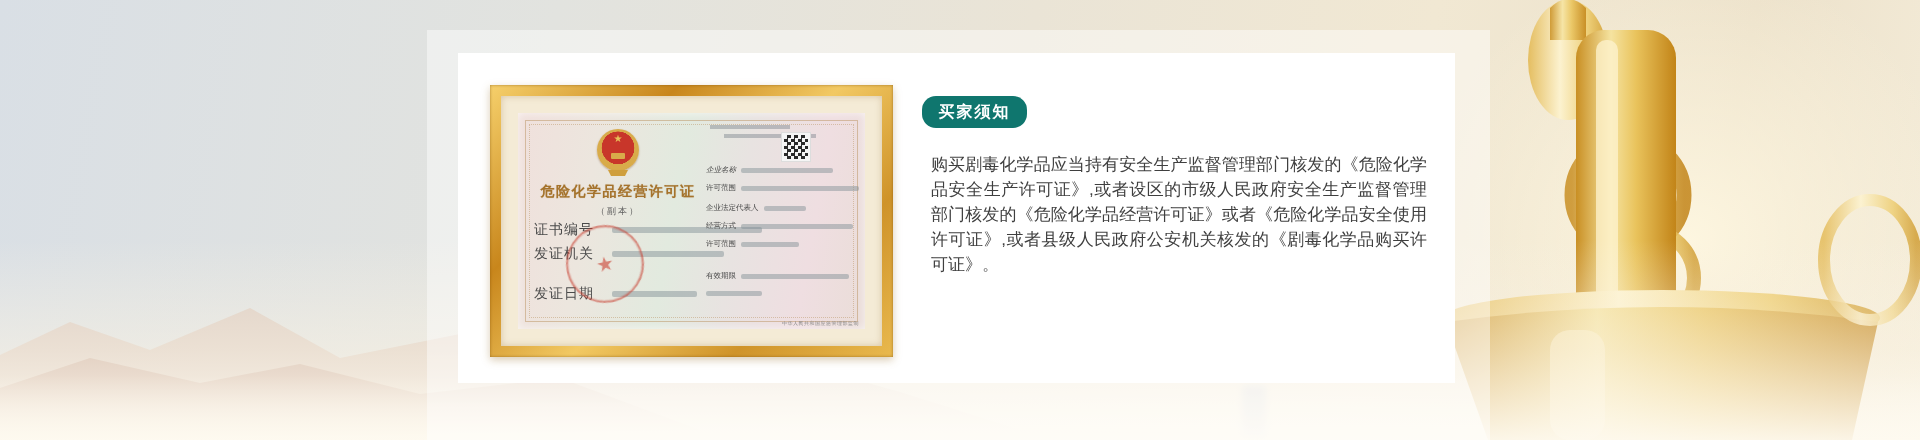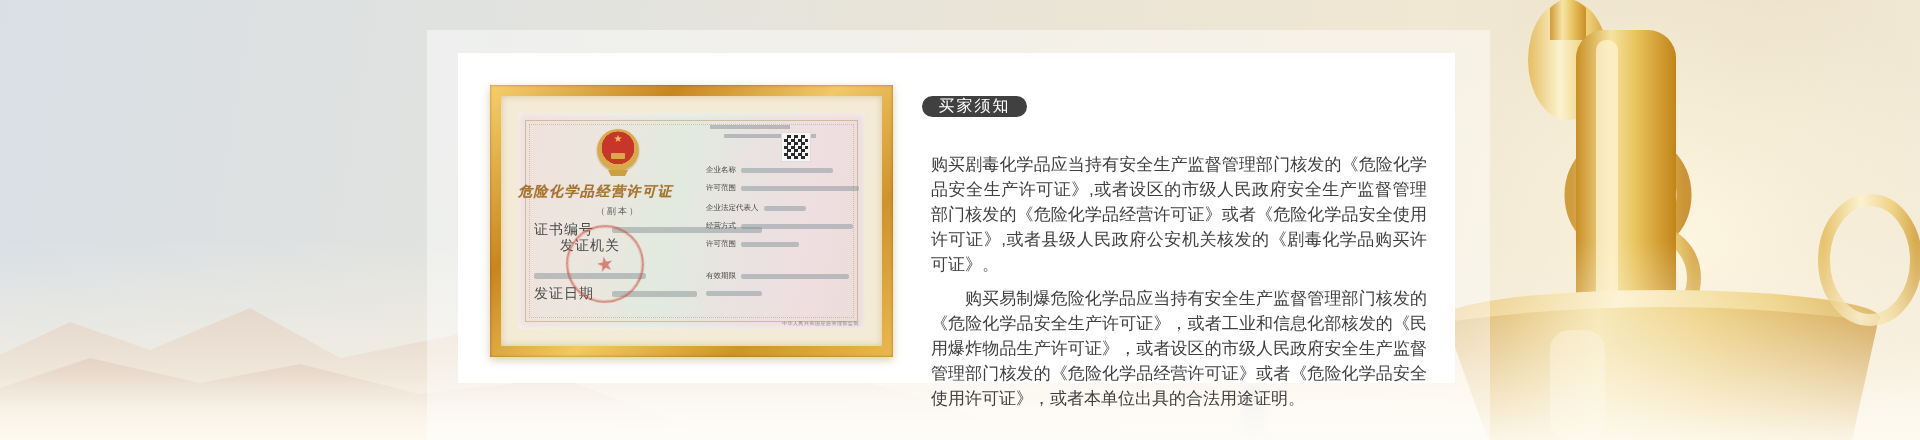--- a/index.html
+++ b/index.html
@@ -83,8 +83,8 @@
     letter-spacing:.5px; filter:blur(.3px); }
 
   
-  .badge { position:absolute; left:464px; top:43px; width:105px; height:21px;
-    background:#404040; border-radius:14px; color:#ffffff; font-size:16px; font-weight:normal;
+  .badge { position:absolute; left:464px; top:43px; width:105px; height:32px;
+    background:#0f766e; border-radius:14px; color:#ffffff; font-size:16px; font-weight:bold;
     letter-spacing:2px; display:flex; align-items:center; justify-content:center; }
   .notice-text { position:absolute; left:464px; top:90px; width:514px;
     font-size:17px; line-height:25px; color:#3f3f3f; text-align:justify; }

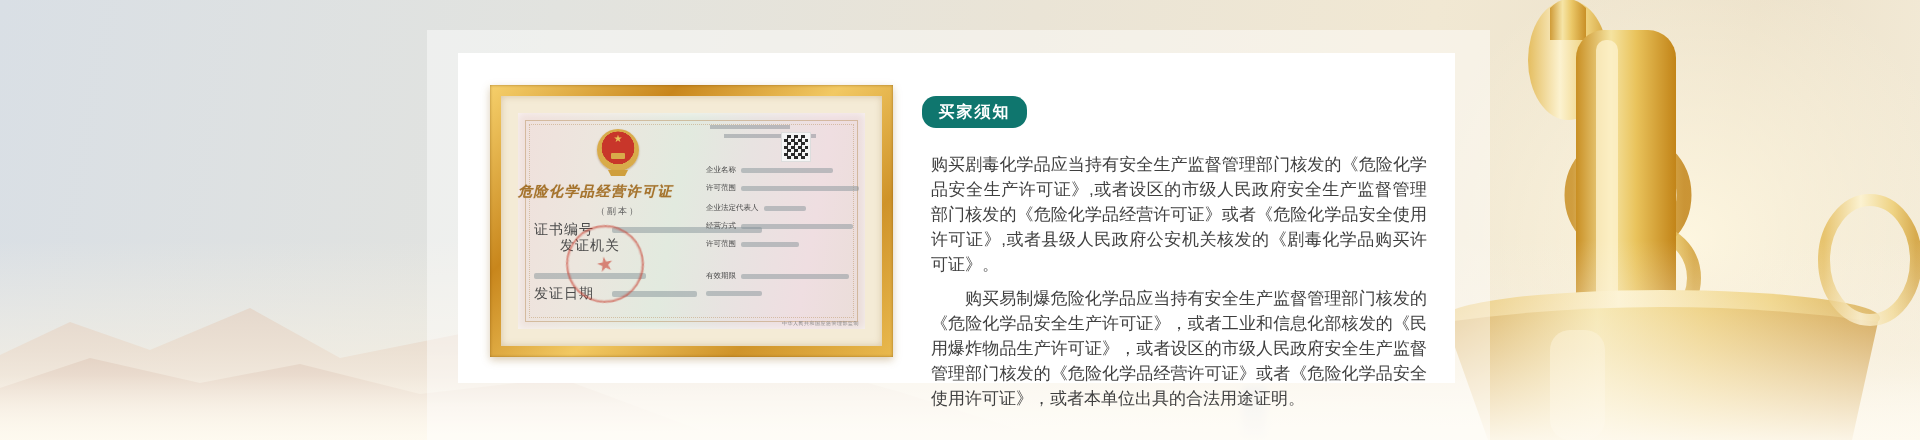--- a/index.html
+++ b/index.html
@@ -76,7 +76,7 @@
 
   .rrow { position:absolute; left:188px; display:flex; align-items:center; gap:5px;
     font-size:7.5px; color:#4a4a4a; white-space:nowrap; }
-  .rr1 { top:52px; } .rr2 { top:70px; } .rr3 { top:90px; } .rr4 { top:108px; }
+  .rr1 { top:52px;font-style:italic; } .rr2 { top:70px; } .rr3 { top:90px; } .rr4 { top:108px; }
   .rr5 { top:126px; } .rr6 { top:158px; } .rr7 { top:178px; }
 
   .cert-footer { position:absolute; right:6px; bottom:3px; font-size:5px; color:#8a8a8a;

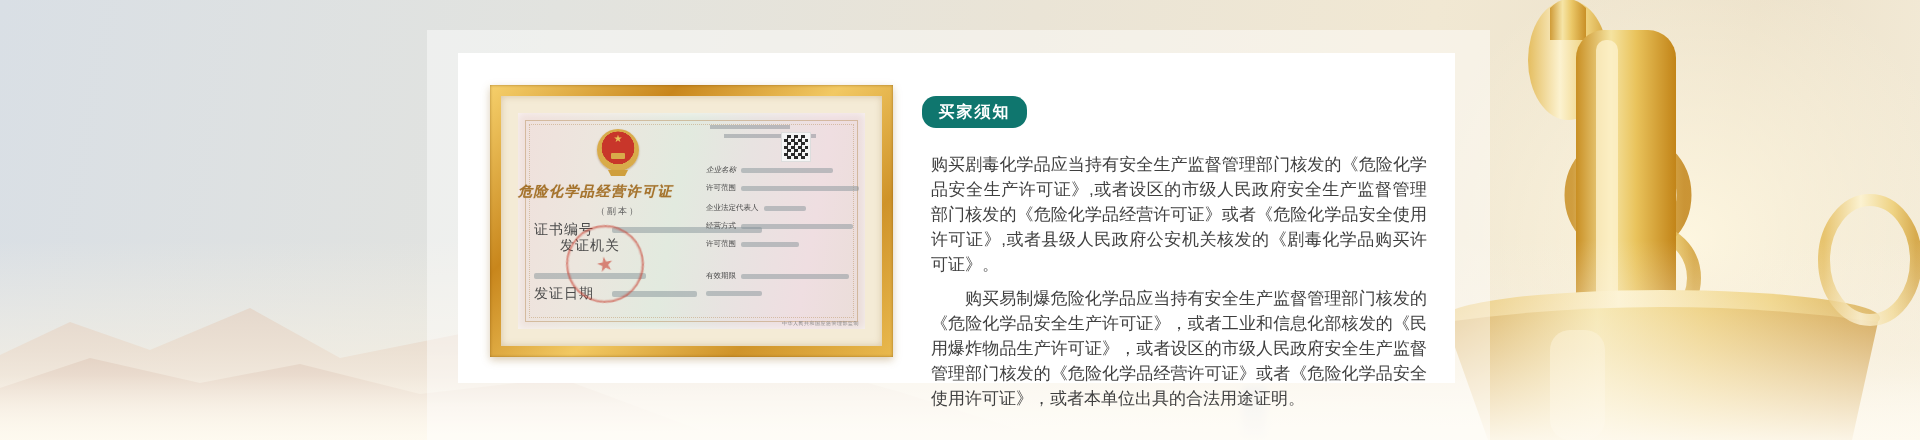--- a/index.html
+++ b/index.html
@@ -47,9 +47,9 @@
   .emblem .ribbon { position:absolute; left:13px; top:41px; width:20px; height:6px;
     background:#cf9f3d; clip-path:polygon(0 0,100% 0,85% 100%,15% 100%); }
 
-  .cert-title { position:absolute; left:0; top:70px; width:200px; 
+  .cert-title { position:absolute; left:0; top:70px; width:200px; text-align:center;
     font-size:14px; font-weight:bold; color:#a5732c; letter-spacing:1.5px;
-    text-shadow:0 0 1px rgba(165,115,44,.45);font-style:italic; }
+    text-shadow:0 0 1px rgba(165,115,44,.45); }
   .cert-subtitle { position:absolute; left:0; top:92px; width:200px; text-align:center;
     font-size:9px; color:#5a5a5a; letter-spacing:2px; }
 

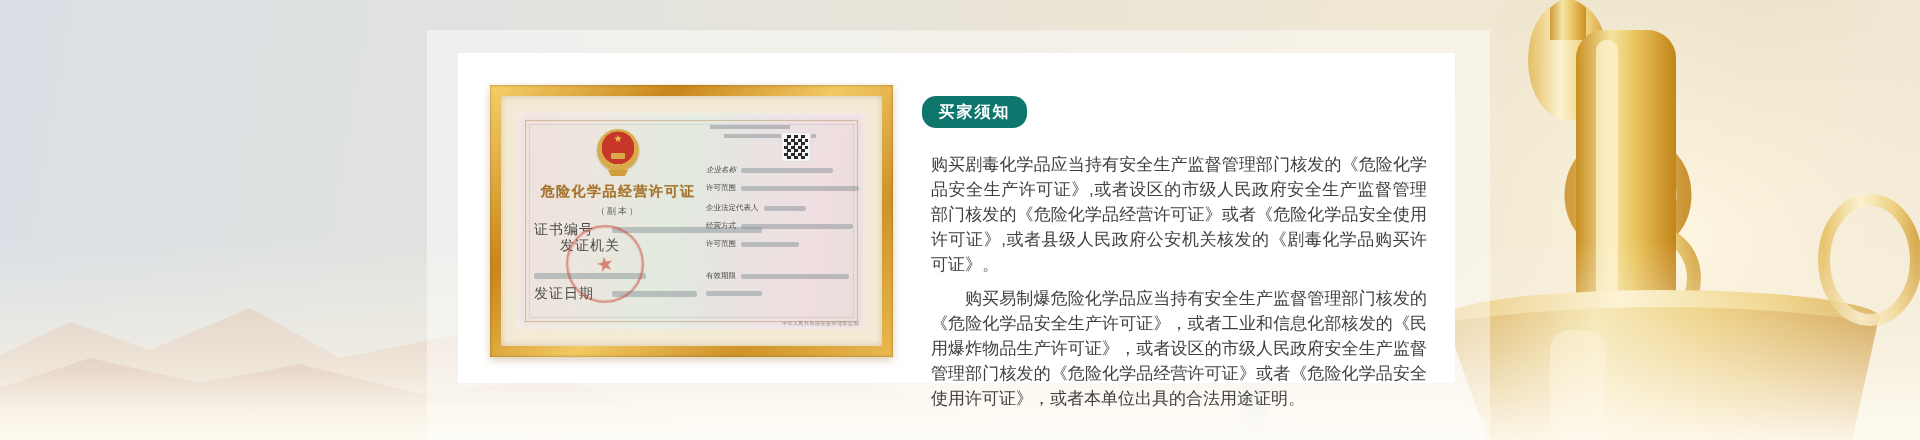--- a/index.html
+++ b/index.html
@@ -55,7 +55,7 @@
 
   .lrow { position:absolute; left:16px; display:flex; align-items:center; gap:18px;
     font-size:14px; color:#4a4a4a; letter-spacing:1px; }
-  .lr1 { top:108px; } .lr2 { top:124px;flex-direction:column; } .lr3 { top:172px; }
+  .lr1 { top:108px; } .lr2 { top:132px; } .lr3 { top:172px; }
 
   .blob { display:inline-block; height:6px; border-radius:2px;
     background:rgba(125,140,147,.45); filter:blur(.5px); }

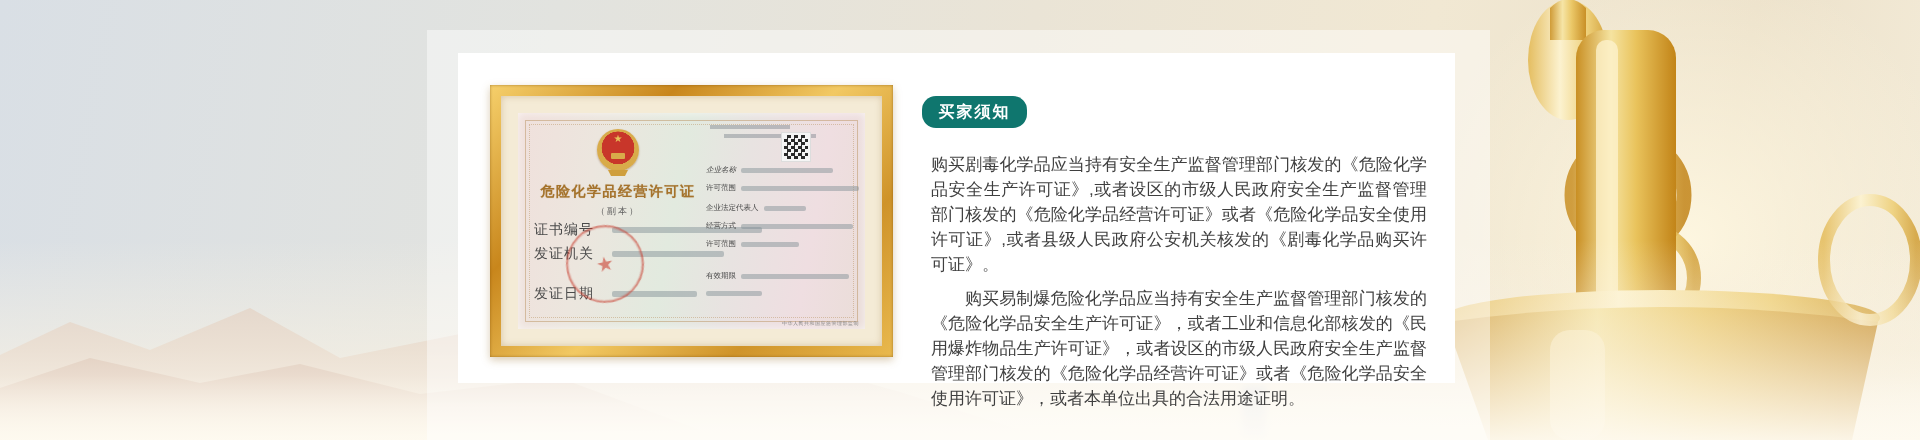--- a/index.html
+++ b/index.html
@@ -221,7 +221,6 @@
 
     <div class="notice-text">
       <p>购买剧毒化学品应当持有安全生产监督管理部门核发的《危险化学品安全生产许可证》,或者设区的市级人民政府安全生产监督管理部门核发的《危险化学品经营许可证》或者《危险化学品安全使用许可证》,或者县级人民政府公安机关核发的《剧毒化学品购买许可证》。</p>
-      <p class="indent">购买易制爆危险化学品应当持有安全生产监督管理部门核发的《危险化学品安全生产许可证》，或者工业和信息化部核发的《民用爆炸物品生产许可证》，或者设区的市级人民政府安全生产监督管理部门核发的《危险化学品经营许可证》或者《危险化学品安全使用许可证》，或者本单位出具的合法用途证明。</p>
     </div>
 
   </div>

